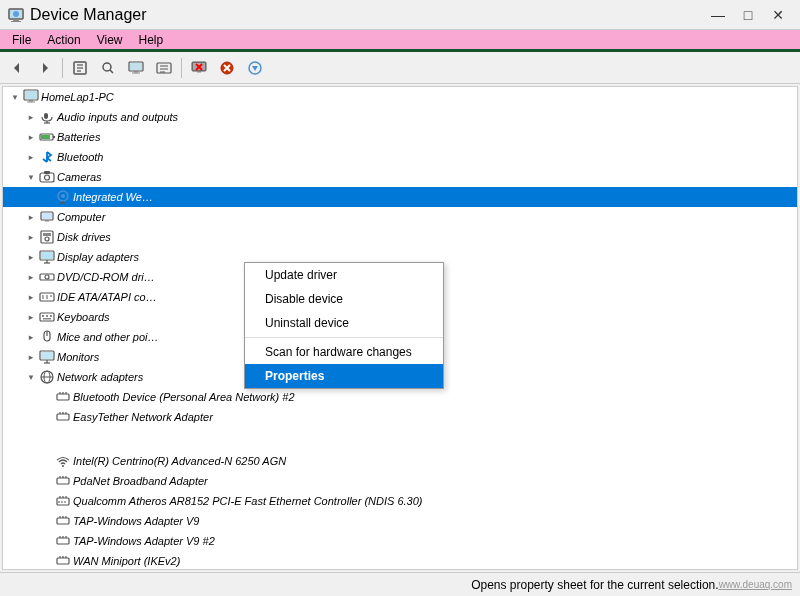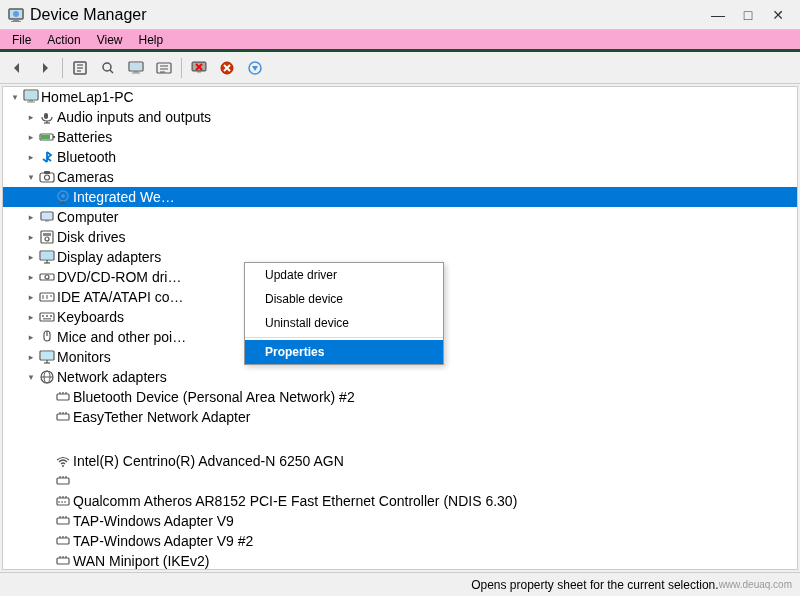--- a/index.html
+++ b/index.html
@@ -152,7 +152,8 @@
       justify-content: center;
     }
     .tree-label {
-      font-size: 14px;
+      font-size: 11px;
+      font-style: italic;
     }
 
     

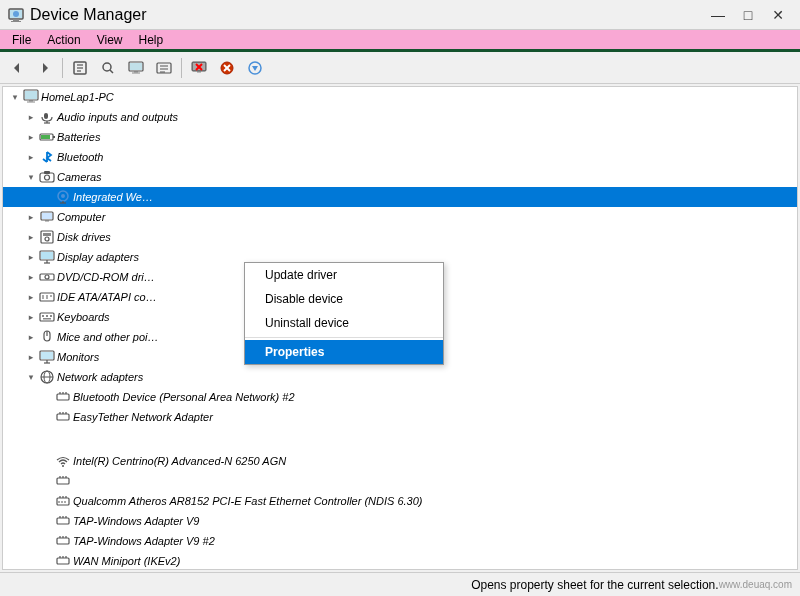--- a/index.html
+++ b/index.html
@@ -601,6 +601,7 @@
         <div class="ctx-item">Disable device</div>
         <div class="ctx-item">Uninstall device</div>
         <div class="ctx-separator"></div>
+        <div class="ctx-item">Scan for hardware changes</div>
         <div class="ctx-item active">Properties</div>
       </div>
   </div>

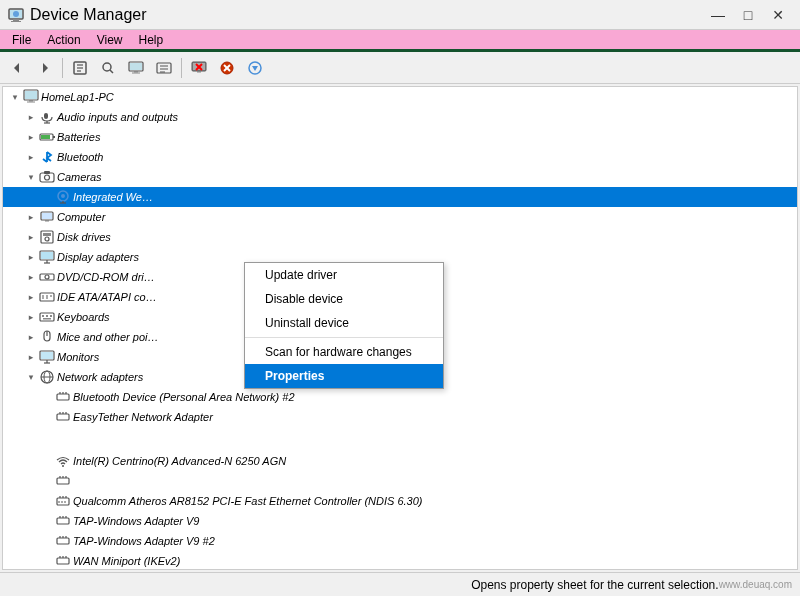--- a/index.html
+++ b/index.html
@@ -529,6 +529,7 @@
               <line x1="11" y1="5" x2="11" y2="3" stroke="#555" stroke-width="1.2"></line>
             </svg>
           </span>
+          <span class="tree-label">PdaNet Broadband Adapter</span>
         </div>
         <div class="tree-item" style="padding-left: 36px;">
           <span class="tree-expand"></span>

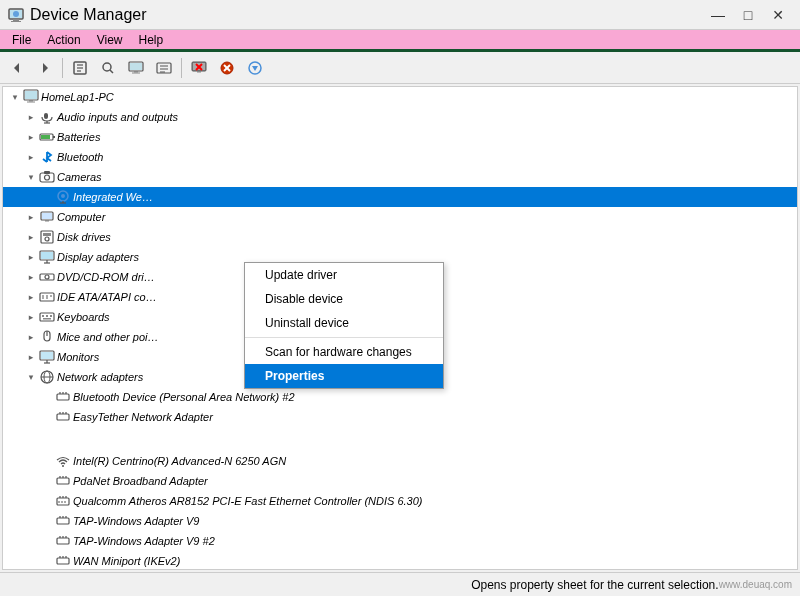--- a/index.html
+++ b/index.html
@@ -200,6 +200,7 @@
     .watermark {
       font-size: 10px;
       color: #999;
+      text-decoration: underline;
     }
   </style>
 </head>

